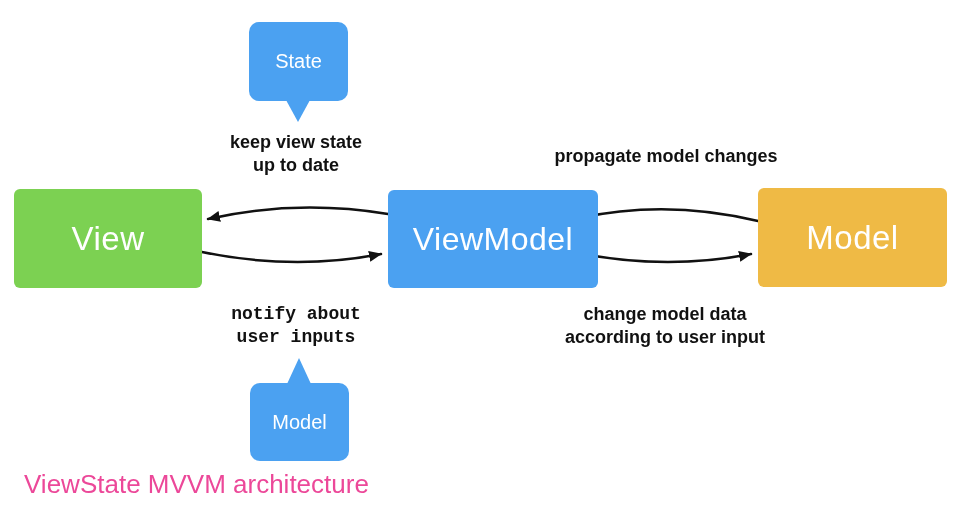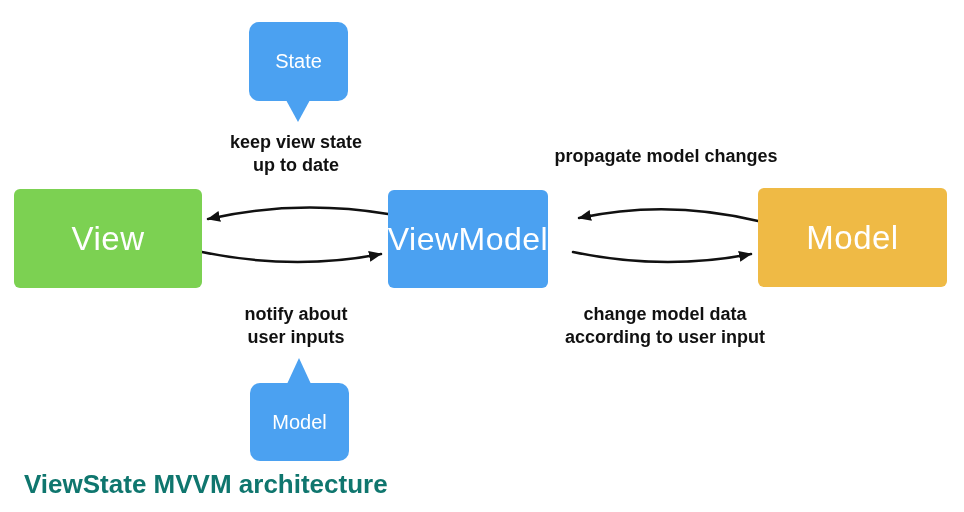--- a/index.html
+++ b/index.html
@@ -20,7 +20,7 @@
     letter-spacing:.5px;
   }
   .node-view{left:14px;top:189px;width:188px;height:99px;background:var(--green);}
-  .node-viewmodel{left:388px;top:190px;width:160px;height:98px;background:var(--blue);font-size:32px;}
+  .node-viewmodel{left:388px;top:190px;width:210px;height:98px;background:var(--blue);font-size:32px;}
   .node-model{left:758px;top:188px;width:189px;height:99px;background:var(--orange);}
   .bubble{
     position:absolute;

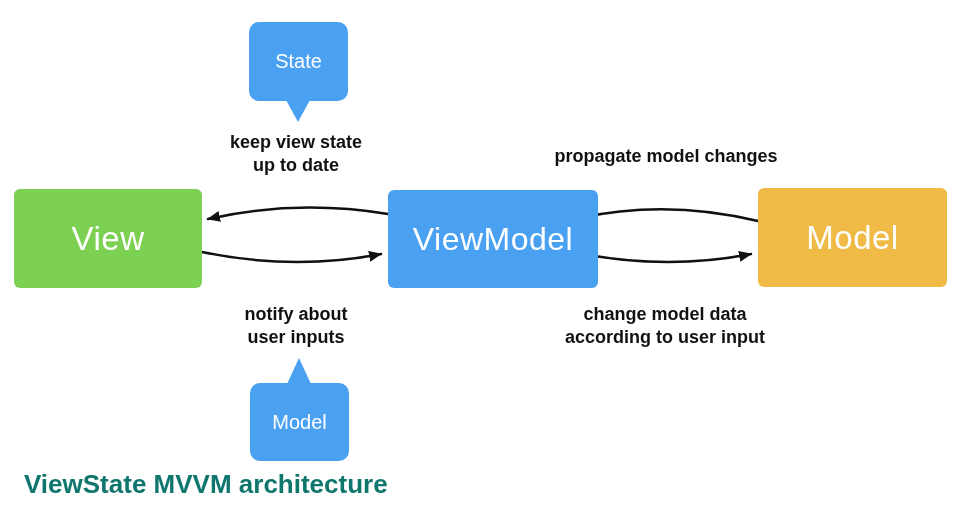--- a/index.html
+++ b/index.html
@@ -53,7 +53,7 @@
   }
   .lbl-keep{left:176px;top:131px;width:240px;}
   .lbl-propagate{left:516px;top:145px;width:300px;}
-  .lbl-notify{left:176px;top:303px;width:240px;}
+  .lbl-notify{left:176px;top:303px;width:240px;font-family:Liberation Mono, monospace;}
   .lbl-change{left:515px;top:303px;width:300px;}
   .caption{
     position:absolute;left:24px;top:469px;

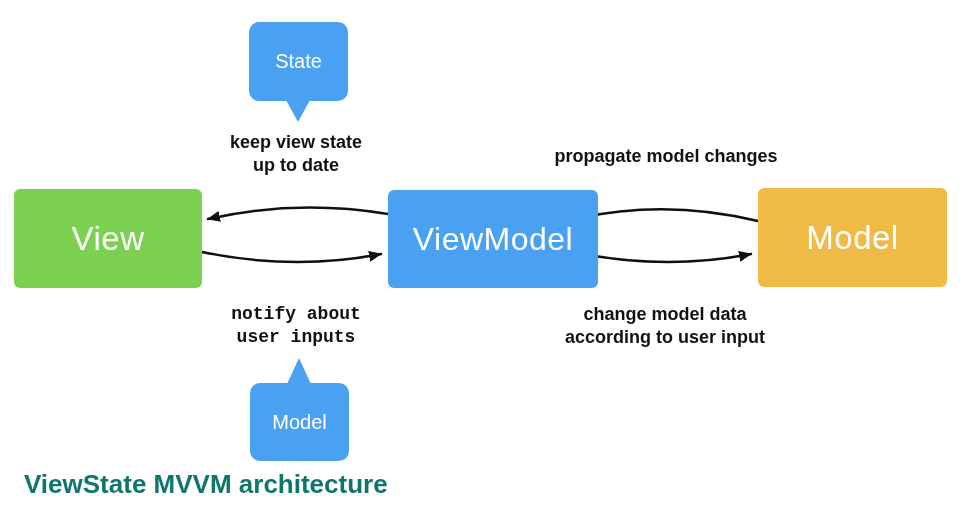--- a/index.html
+++ b/index.html
@@ -57,7 +57,7 @@
   .lbl-change{left:515px;top:303px;width:300px;}
   .caption{
     position:absolute;left:24px;top:469px;
-    font-weight:700;font-size:26px;color:#0f766e;
+    font-weight:400;font-size:26px;color:#ec4899;
     white-space:nowrap;
   }
 </style>

